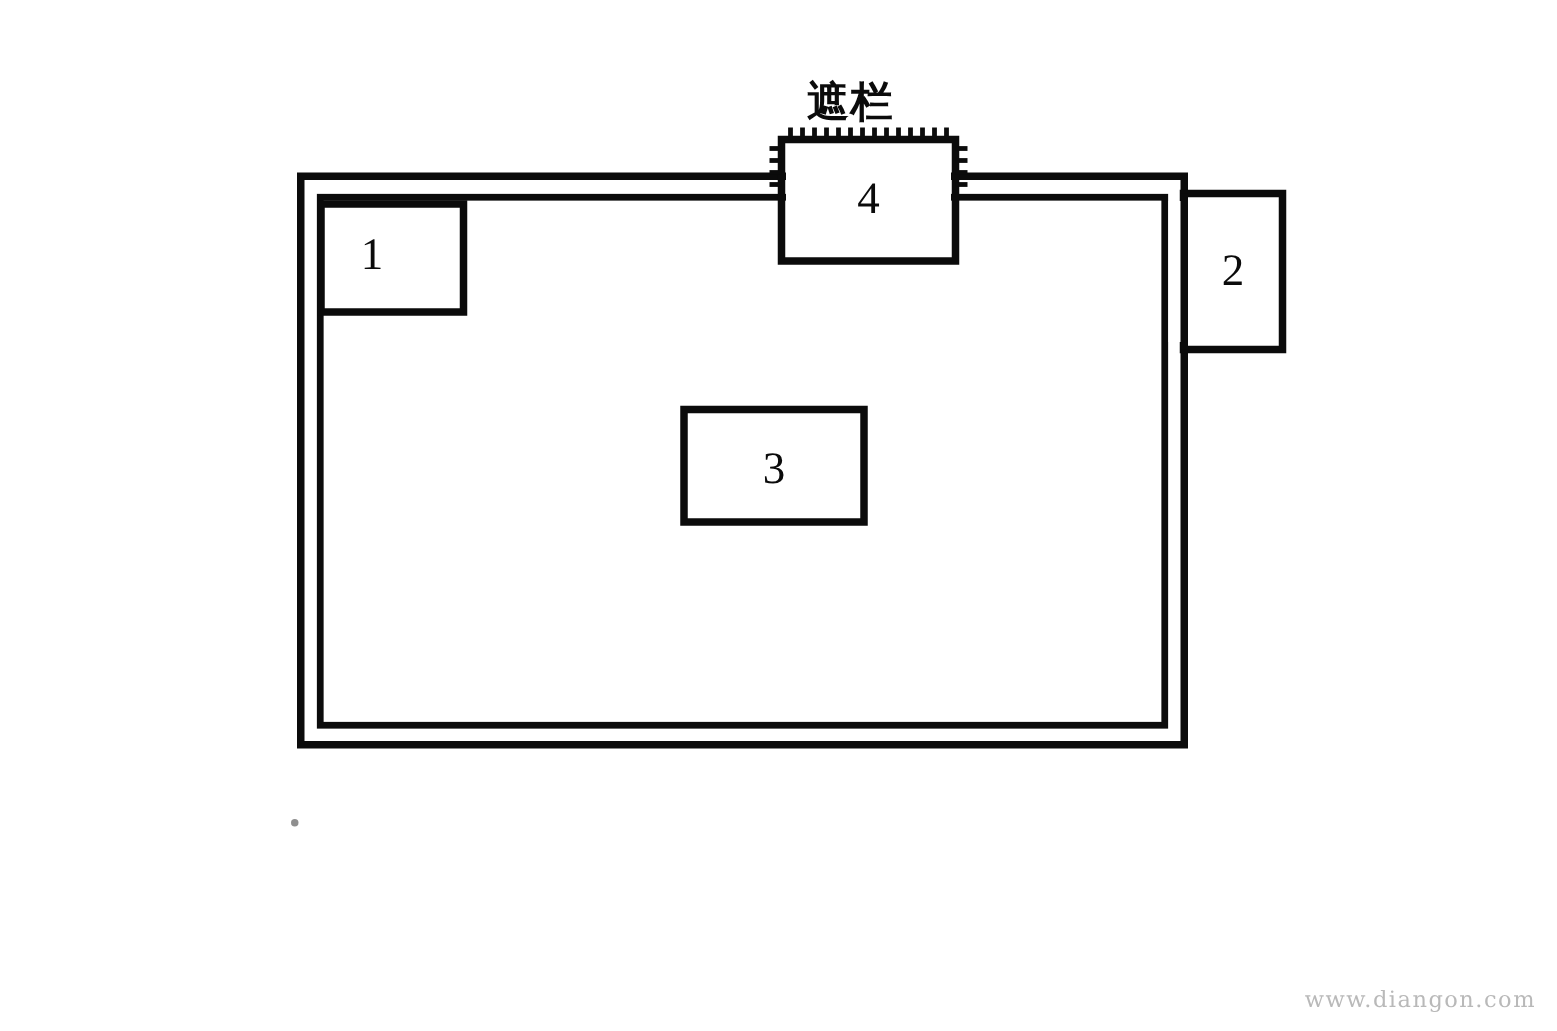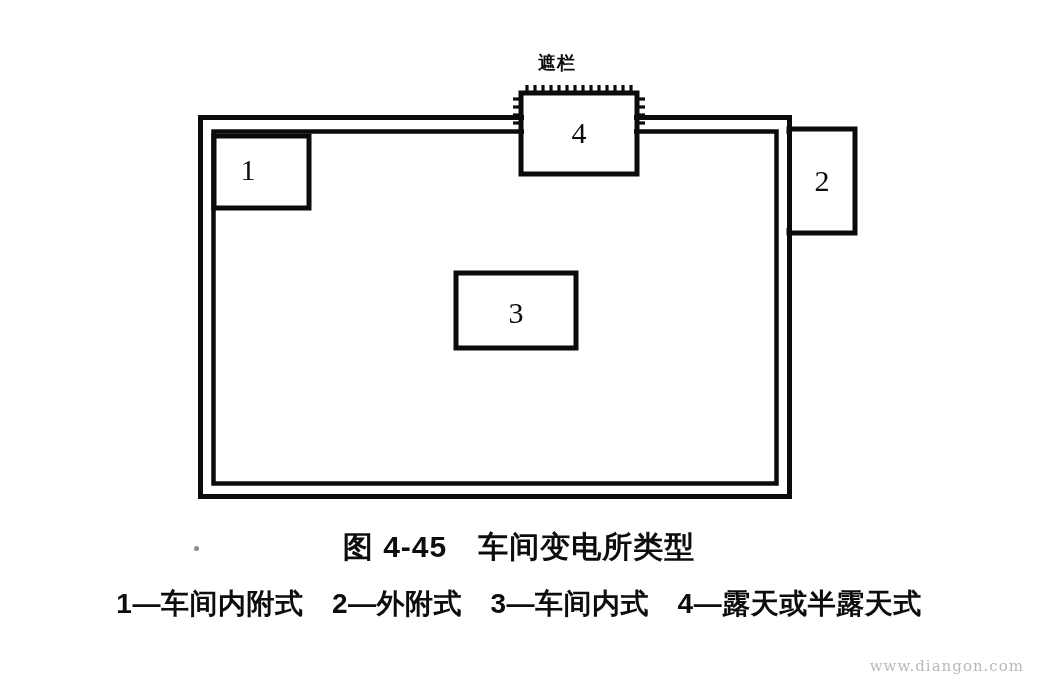--- a/index.html
+++ b/index.html
@@ -48,7 +48,7 @@
     position: absolute;
     font-family: "Liberation Sans", "DejaVu Sans", sans-serif;
     font-weight: 700;
-    font-size: 18px;
+    font-size: 28px;
     letter-spacing: 1px;
     color: #0b0b0b;
     line-height: 1;

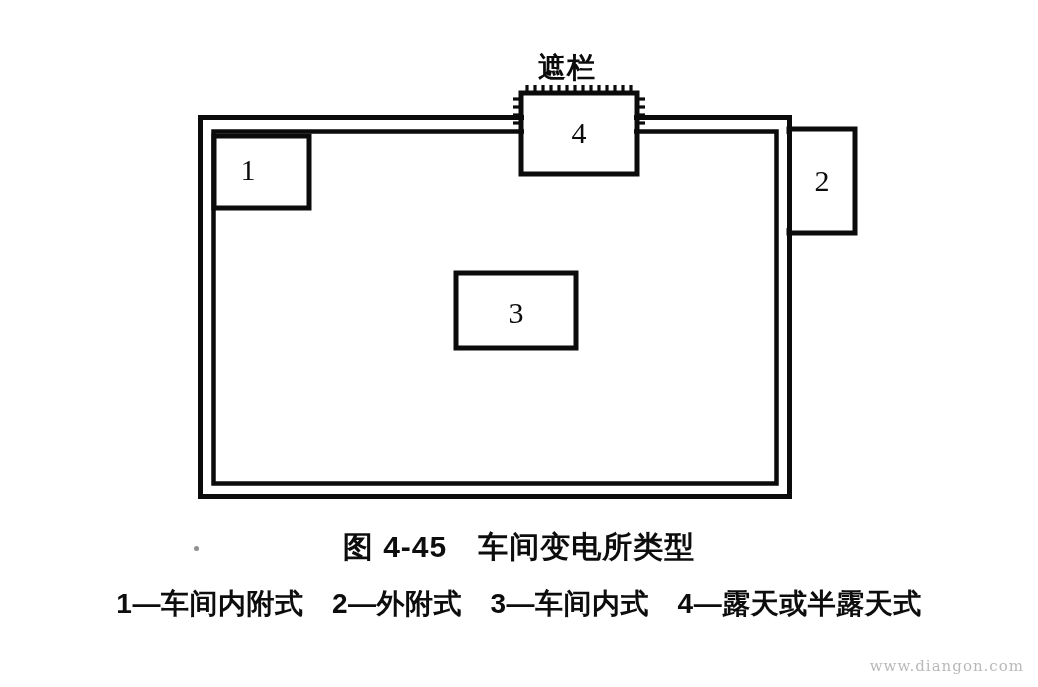--- a/index.html
+++ b/index.html
@@ -175,10 +175,6 @@
     <div class="fence-caption" style="left:538px; top:54px;">遮栏</div>
   </div>
 
-  <div id="caption">
-    <div id="figure-title">图 4-45　车间变电所类型</div>
-    <div id="figure-legend">1—车间内附式　2—外附式　3—车间内式　4—露天或半露天式</div>
-  </div>
 
   <div id="speck"></div>
 

